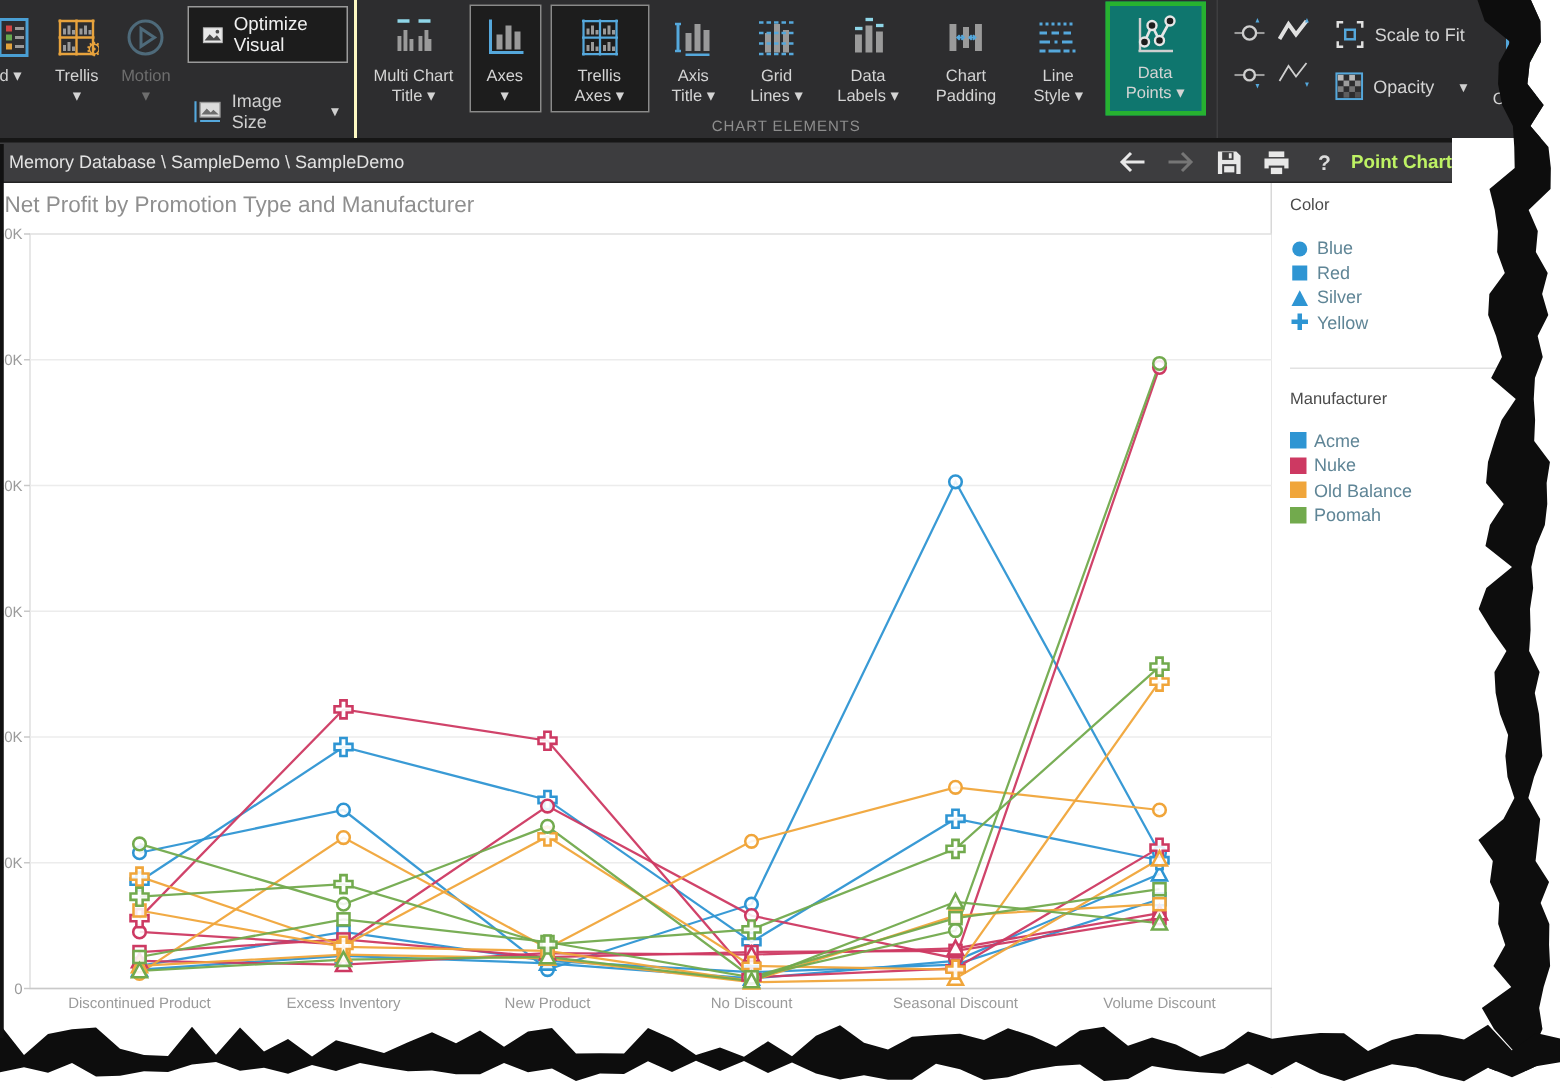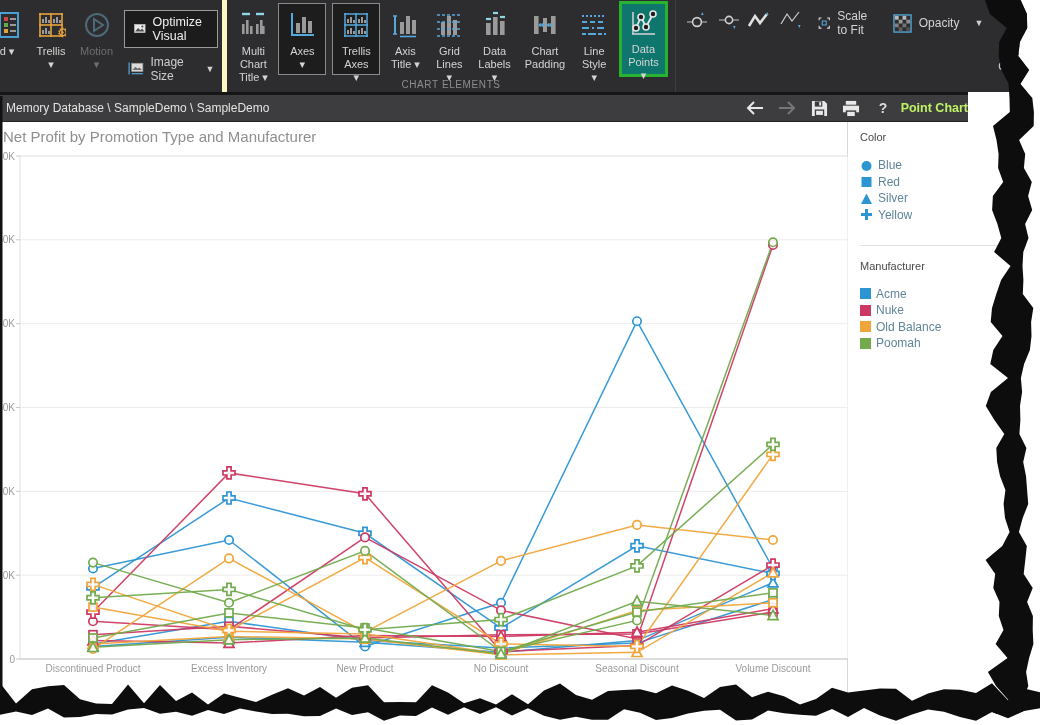--- a/index.html
+++ b/index.html
@@ -17,7 +17,7 @@
   .titem.disabled .tlabel { color:#6e6e6e; }
   .titem.activebox { background:#1d1d1d; border:1px solid #8a8a8a; margin:3px 3px; padding:6px 8px 0 8px; }
   .titem.greenbox { background:#0f766e; border:3px solid #27b230; margin:1px 3px; padding:4px 6px 0 6px; }
-  .tstack { display:flex; flex-direction:column; justify-content:center; margin:4px 4px; }
+  .tstack { display:flex; flex-direction:column; justify-content:space-between; margin:4px 4px; }
   .opt-btn { display:flex; align-items:center; gap:7px; background:#1c1c1c; border:1px solid #9a9a9a;
              color:#f0f0f0; font-size:12.5px; padding:4px 9px; cursor:pointer; }
   .imgsize-btn { display:flex; align-items:center; gap:6px; color:#cfcfcf; font-size:12px;

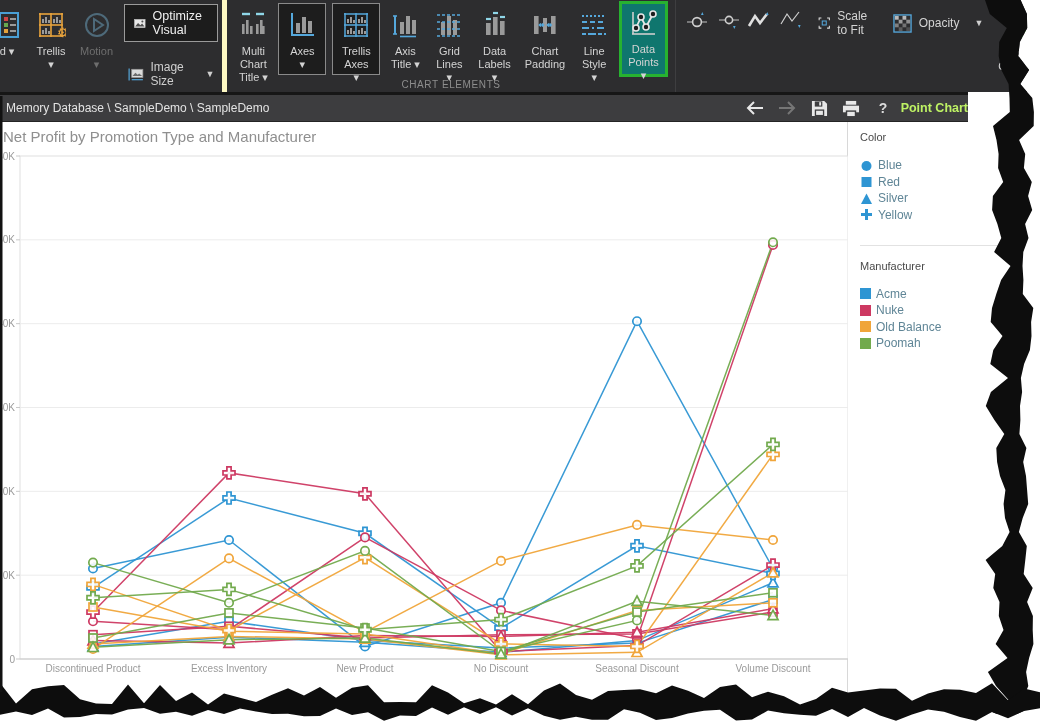--- a/index.html
+++ b/index.html
@@ -27,7 +27,7 @@
   .tgroup-label { position:absolute; bottom:2px; left:0; right:0; text-align:center;
                   font-size:10px; letter-spacing:.6px; color:#8d8d8d; }
   .tright { display:flex; align-items:stretch; border-left:1px solid #3e3e40; padding:2px 4px 14px 6px; }
-  .minicol { display:flex; flex-direction:row; justify-content:flex-start; gap:6px; padding:6px 2px; }
+  .minicol { display:flex; flex-direction:column; justify-content:flex-start; gap:6px; padding:6px 2px; }
   .minibtn { width:26px; height:24px; display:flex; align-items:center; justify-content:center; cursor:pointer; }
   .rowbtn { display:flex; align-items:center; gap:7px; color:#d4d4d4; font-size:12px;
             padding:3px 6px; cursor:pointer; height:30px; }

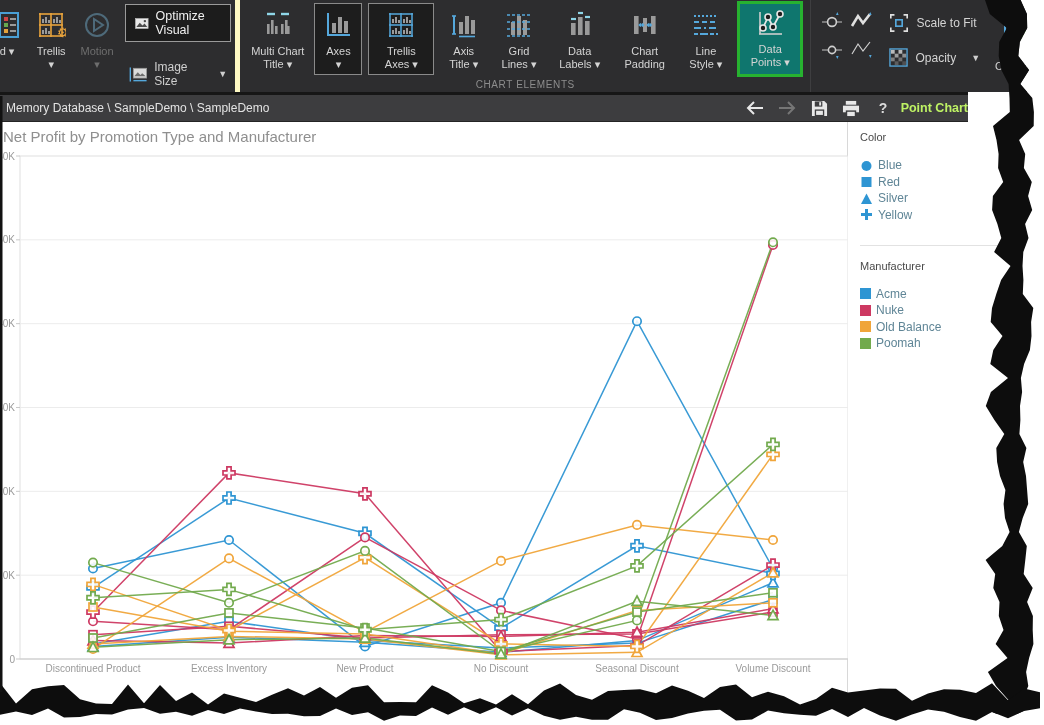--- a/index.html
+++ b/index.html
@@ -23,7 +23,7 @@
   .imgsize-btn { display:flex; align-items:center; gap:6px; color:#cfcfcf; font-size:12px;
                  padding:7px 4px 0 4px; cursor:pointer; }
   .tgroup { position:relative; display:flex; align-items:stretch; padding:0 4px 14px 4px;
-            border-left:5px solid #fef9c3; }
+            border-left:2px solid #fef9c3; }
   .tgroup-label { position:absolute; bottom:2px; left:0; right:0; text-align:center;
                   font-size:10px; letter-spacing:.6px; color:#8d8d8d; }
   .tright { display:flex; align-items:stretch; border-left:1px solid #3e3e40; padding:2px 4px 14px 6px; }

